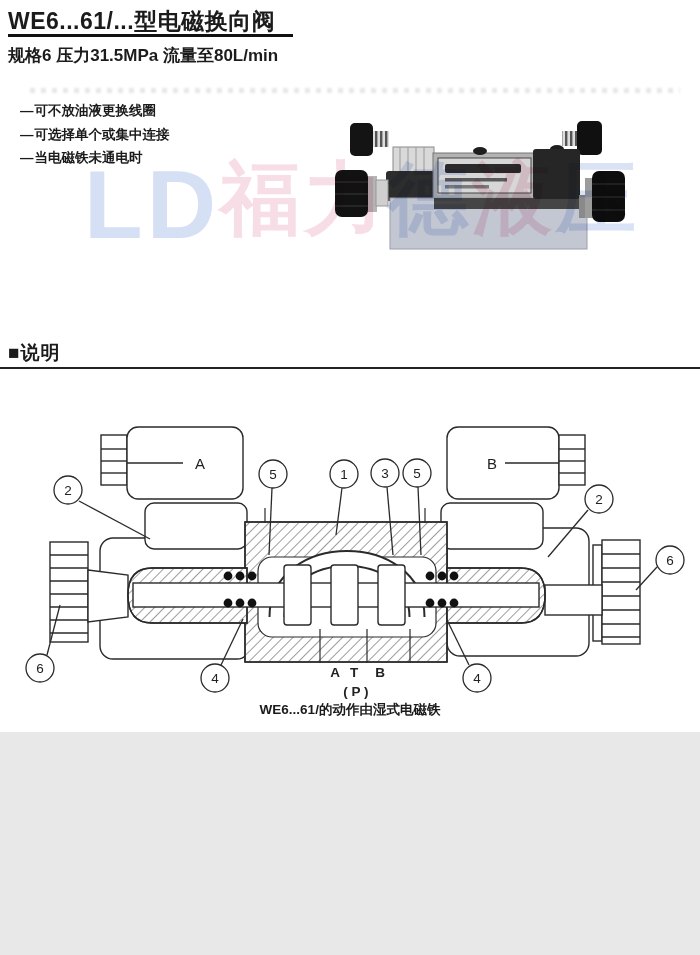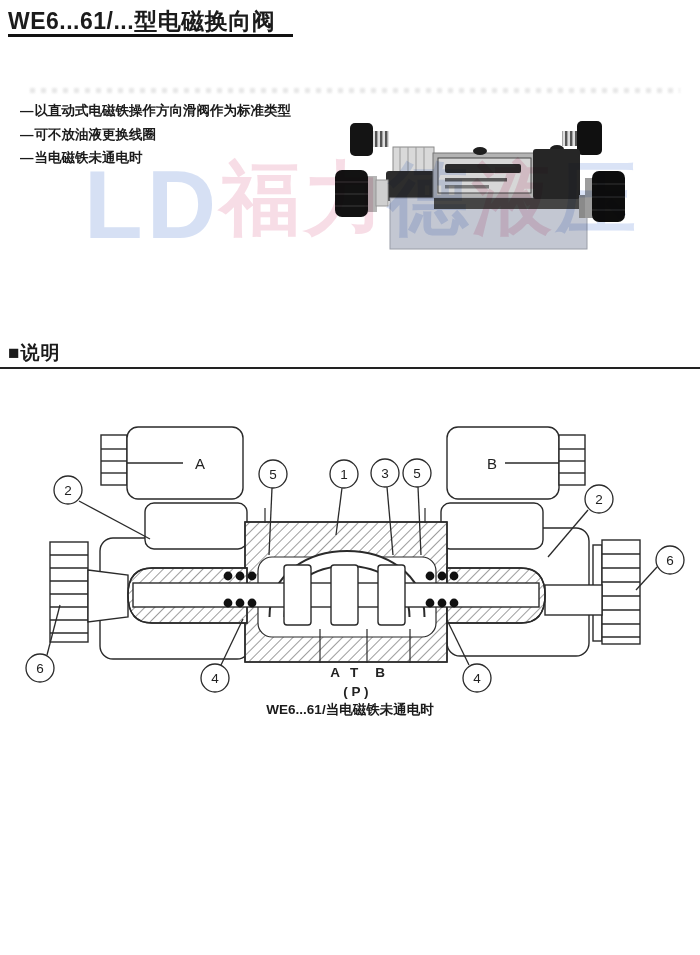--- a/index.html
+++ b/index.html
@@ -4,7 +4,7 @@
 <style>
   html,body{margin:0;padding:0;background:#e8e8e8;}
   .page{
-    position:relative;width:700px;height:955px;margin:0 auto;
+    position:relative;width:700px;height:732px;margin:0 auto;
     background:#fff;overflow:hidden;
     font-family:"Liberation Sans",sans-serif;color:#1b1b1b;
   }

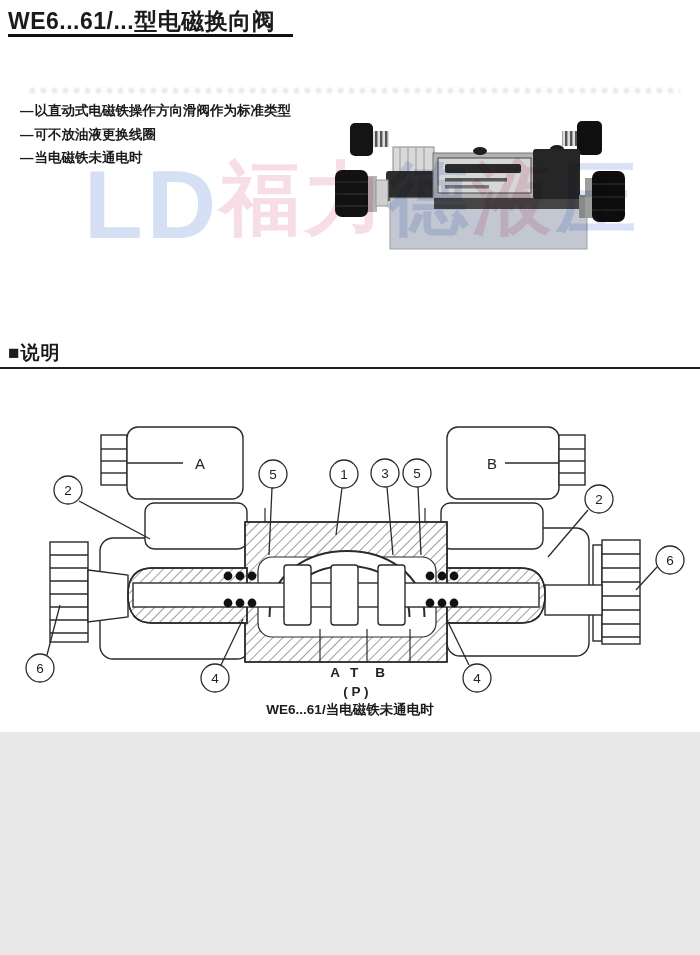--- a/index.html
+++ b/index.html
@@ -44,6 +44,7 @@
 
   <div class="abs title">WE6...61/...型电磁换向阀</div>
   <div class="abs title-rule"></div>
+  <div class="abs subtitle">规格6  压力31.5MPa  流量至80L/min</div>
   <div class="abs scan-artifact"></div>
 
   <div class="abs features">

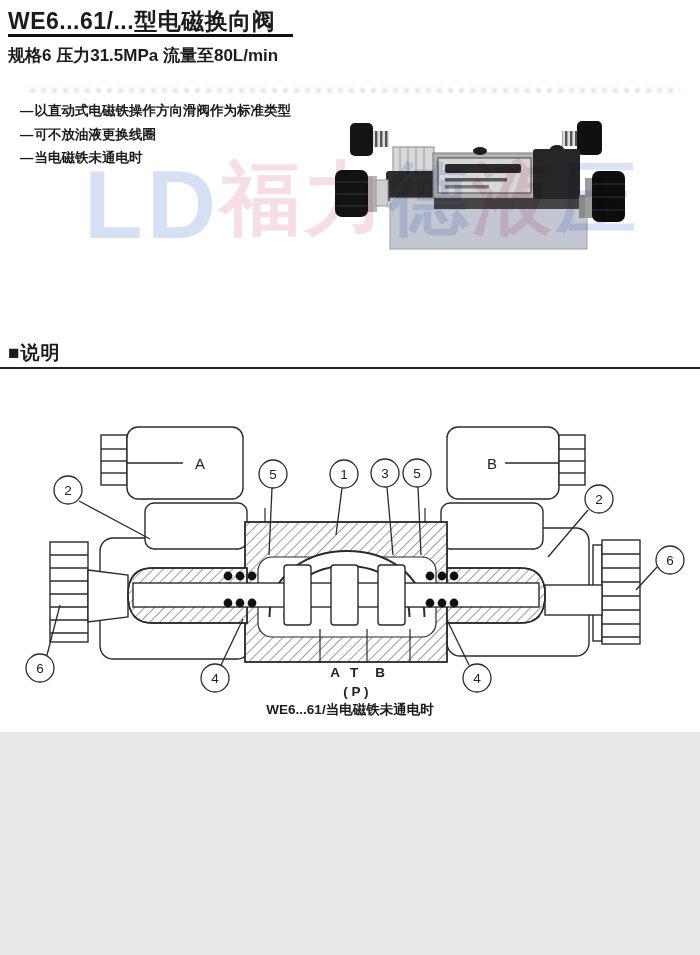--- a/index.html
+++ b/index.html
@@ -48,7 +48,6 @@
   <div class="abs scan-artifact"></div>
 
   <div class="abs features">
-    <div class="feature-row"><span class="dash">—</span><span>以直动式电磁铁操作方向滑阀作为标准类型</span></div>
     <div class="feature-row"><span class="dash">—</span><span>可不放油液更换线圈</span></div>
     <div class="feature-row"><span class="dash">—</span><span>当电磁铁未通电时</span></div>
   </div>

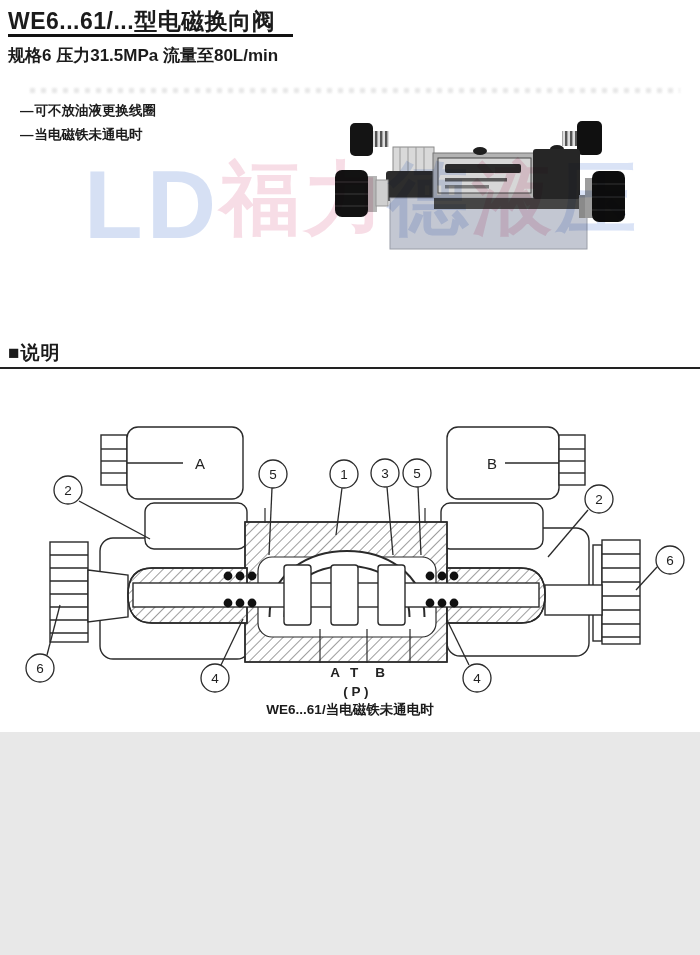--- a/index.html
+++ b/index.html
@@ -49,6 +49,7 @@
 
   <div class="abs features">
     <div class="feature-row"><span class="dash">—</span><span>可不放油液更换线圈</span></div>
+    <div class="feature-row"><span class="dash">—</span><span>可选择单个或集中连接</span></div>
     <div class="feature-row"><span class="dash">—</span><span>当电磁铁未通电时</span></div>
   </div>
 

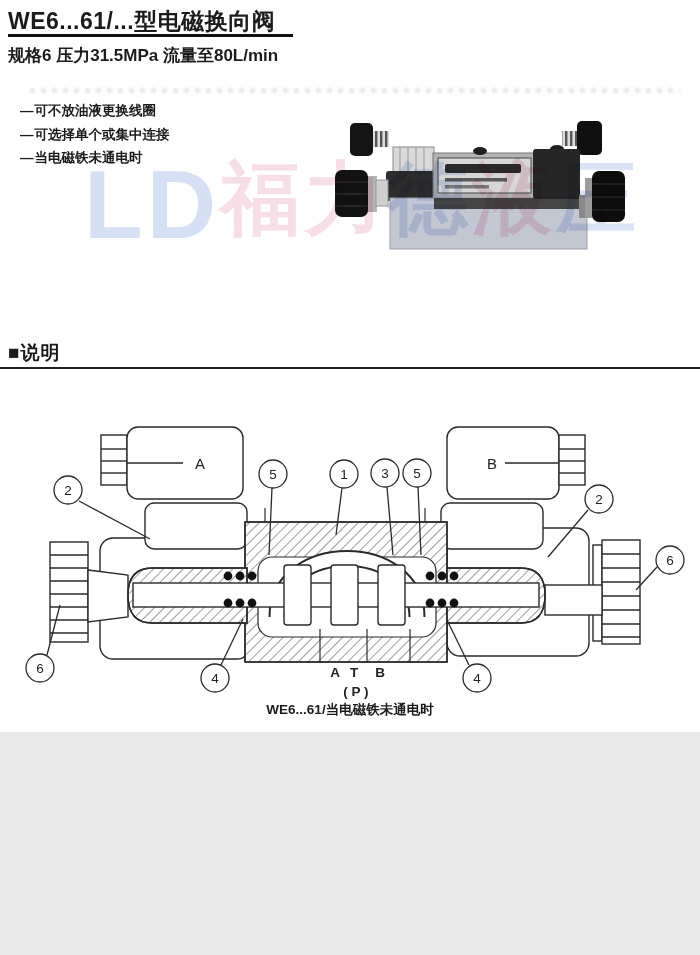--- a/index.html
+++ b/index.html
@@ -274,7 +274,7 @@
     </g>
   </svg>
 
-  <div class="abs caption">WE6...61/当电磁铁未通电时</div>
+  <div class="abs caption">WE6...61/的动作由湿式电磁铁</div>
 
   <div class="abs description">
   </div>

